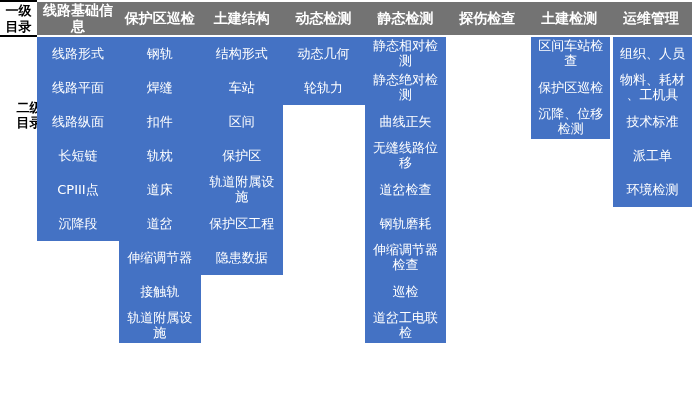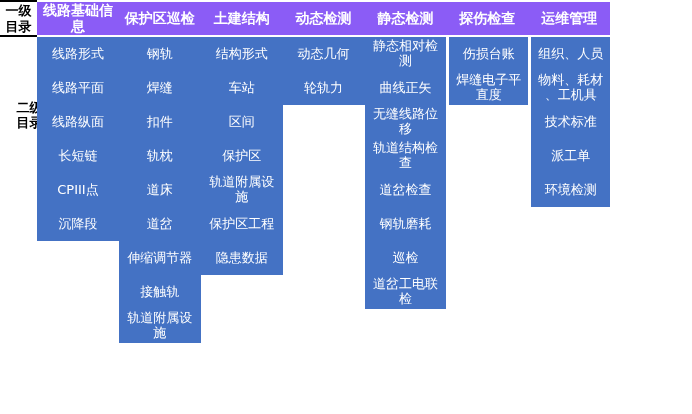--- a/index.html
+++ b/index.html
@@ -31,7 +31,7 @@
   }
   .col { width: 81.875px; flex: 0 0 81.875px; display: flex; flex-direction: column; }
   .col-header {
-    height: 33px; background: #8b5cf6; color: #ffffff;
+    height: 33px; background: #737373; color: #ffffff;
     font-size: 14px; font-weight: bold;
     display: flex; align-items: center; justify-content: center;
     text-align: center; line-height: 1.1; padding: 0 2px; box-sizing: border-box;

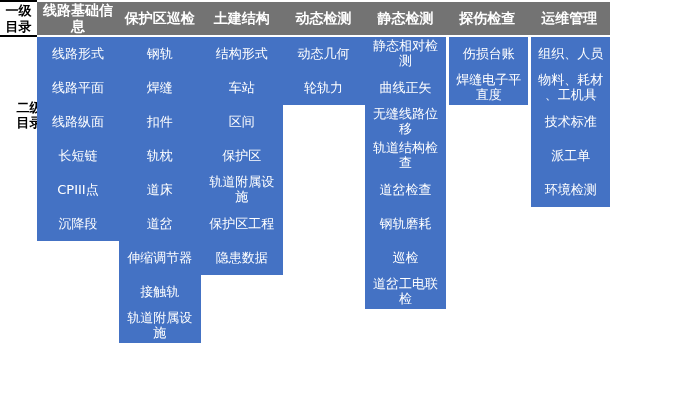--- a/index.html
+++ b/index.html
@@ -125,6 +125,14 @@
         </div>
       </div>
       <div class="col gapped">
+        <div class="col-header">土建检测</div>
+        <div class="col-items">
+          <div class="cell">区间车站检查</div>
+          <div class="cell">保护区巡检</div>
+          <div class="cell">沉降、位移检测</div>
+        </div>
+      </div>
+      <div class="col gapped">
         <div class="col-header">运维管理</div>
         <div class="col-items">
           <div class="cell">组织、人员</div>

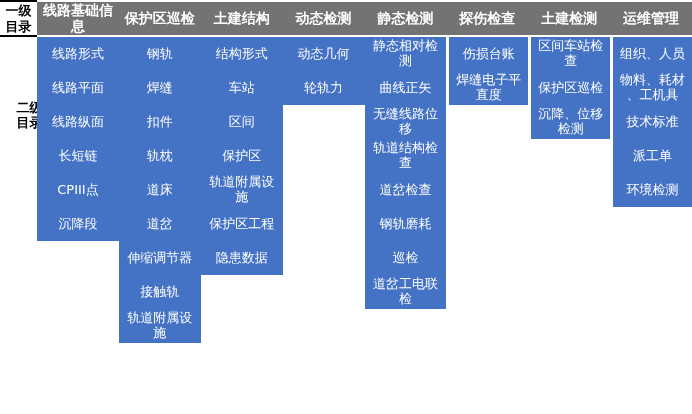--- a/index.html
+++ b/index.html
@@ -119,10 +119,6 @@
       </div>
       <div class="col gapped">
         <div class="col-header">探伤检查</div>
-        <div class="col-items">
-          <div class="cell">伤损台账</div>
-          <div class="cell">焊缝电子平直度</div>
-        </div>
       </div>
       <div class="col gapped">
         <div class="col-header">土建检测</div>

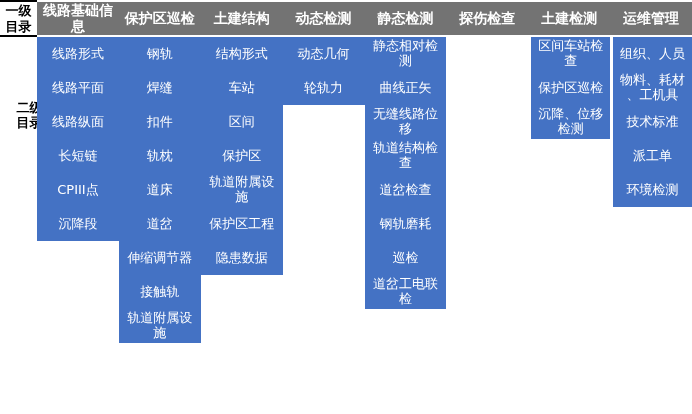--- a/index.html
+++ b/index.html
@@ -108,6 +108,7 @@
         <div class="col-header">静态检测</div>
         <div class="col-items">
           <div class="cell">静态相对检测</div>
+          <div class="cell">静态绝对检测</div>
           <div class="cell">曲线正矢</div>
           <div class="cell">无缝线路位移</div>
           <div class="cell">轨道结构检查</div>

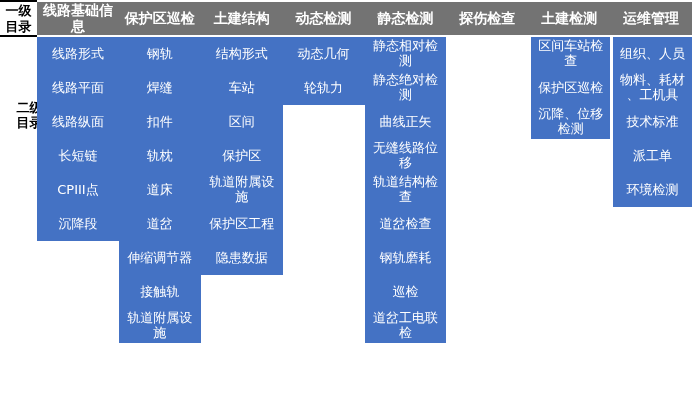--- a/index.html
+++ b/index.html
@@ -111,7 +111,6 @@
           <div class="cell">静态绝对检测</div>
           <div class="cell">曲线正矢</div>
           <div class="cell">无缝线路位移</div>
-          <div class="cell">轨道结构检查</div>
           <div class="cell">道岔检查</div>
           <div class="cell">钢轨磨耗</div>
           <div class="cell">巡检</div>

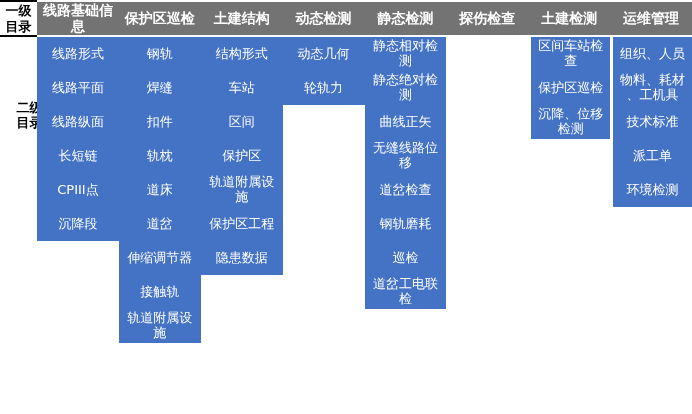--- a/index.html
+++ b/index.html
@@ -113,6 +113,7 @@
           <div class="cell">无缝线路位移</div>
           <div class="cell">道岔检查</div>
           <div class="cell">钢轨磨耗</div>
+          <div class="cell">伸缩调节器检查</div>
           <div class="cell">巡检</div>
           <div class="cell">道岔工电联检</div>
         </div>

